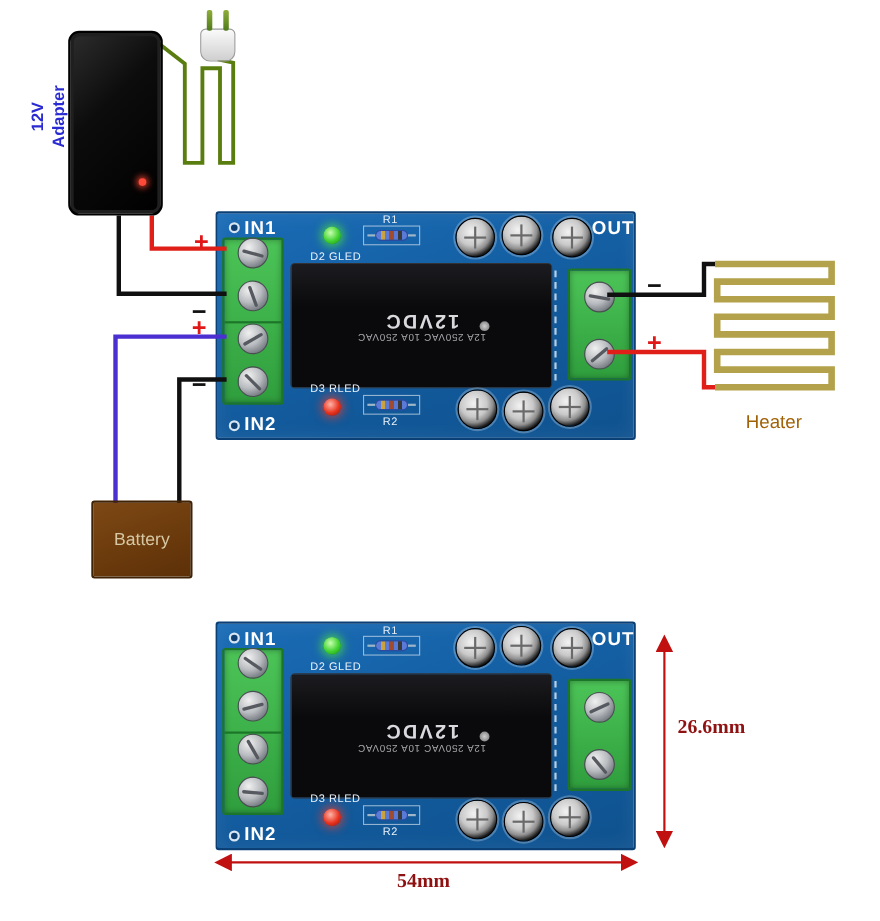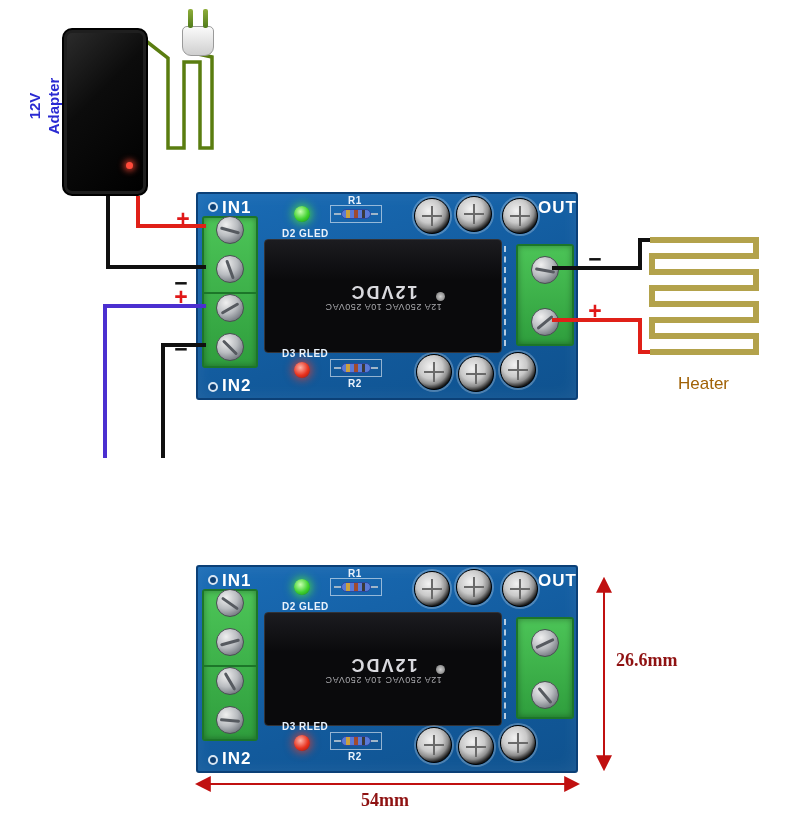--- a/index.html
+++ b/index.html
@@ -14,7 +14,7 @@
     border:2px solid #0b4077;border-radius:3px;
     box-shadow:inset 0 0 18px rgba(255,255,255,.08)}
   .lbl{position:absolute;color:#fff;font-weight:bold;font-size:17px;letter-spacing:1px}
-  .small-lbl{position:absolute;color:#eaf2fb;font-size:10px;font-weight:bold;letter-spacing:.5px;white-space:nowrap}
+  .small-lbl{position:absolute;color:#eaf2fb;font-size:10px;font-weight:normal;letter-spacing:.5px;white-space:nowrap}
   .term{position:absolute;background:linear-gradient(180deg,#4cc457,#2f9e3d);
     border:2px solid #1c7629;border-radius:3px;box-shadow:inset 0 0 6px rgba(0,0,0,.35)}
   .term-left{left:4px;top:22px;width:56px;height:152px}

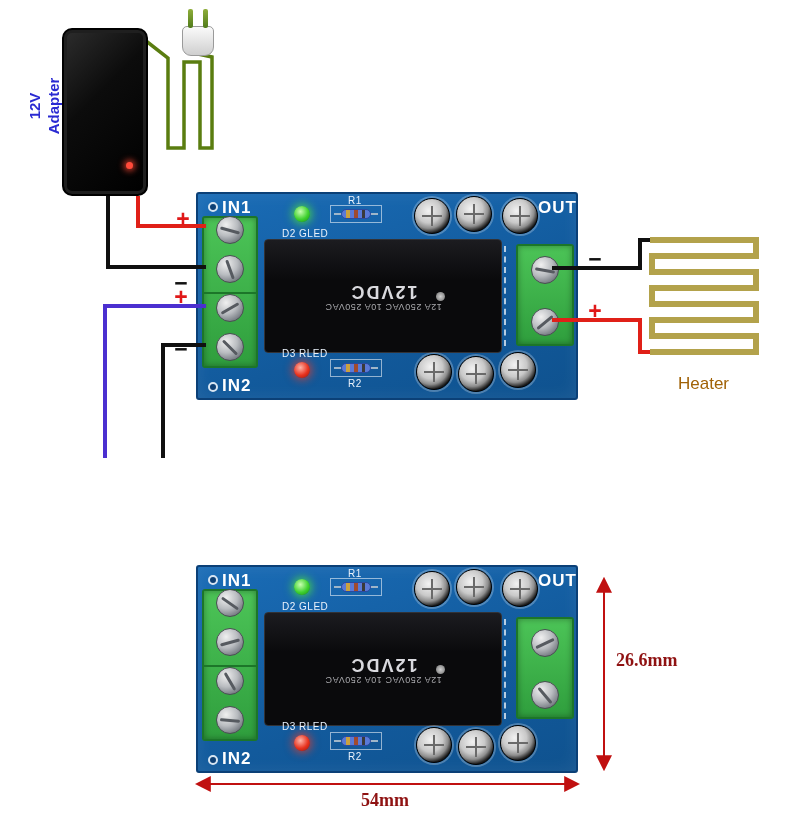--- a/index.html
+++ b/index.html
@@ -108,6 +108,9 @@
   <div class="prong" style="left:188px"></div>
   <div class="prong" style="left:203px"></div>
 
+  <div class="battery">
+    <span>Battery</span>
+  </div>
 
   <div class="heater-label">Heater</div>
 

